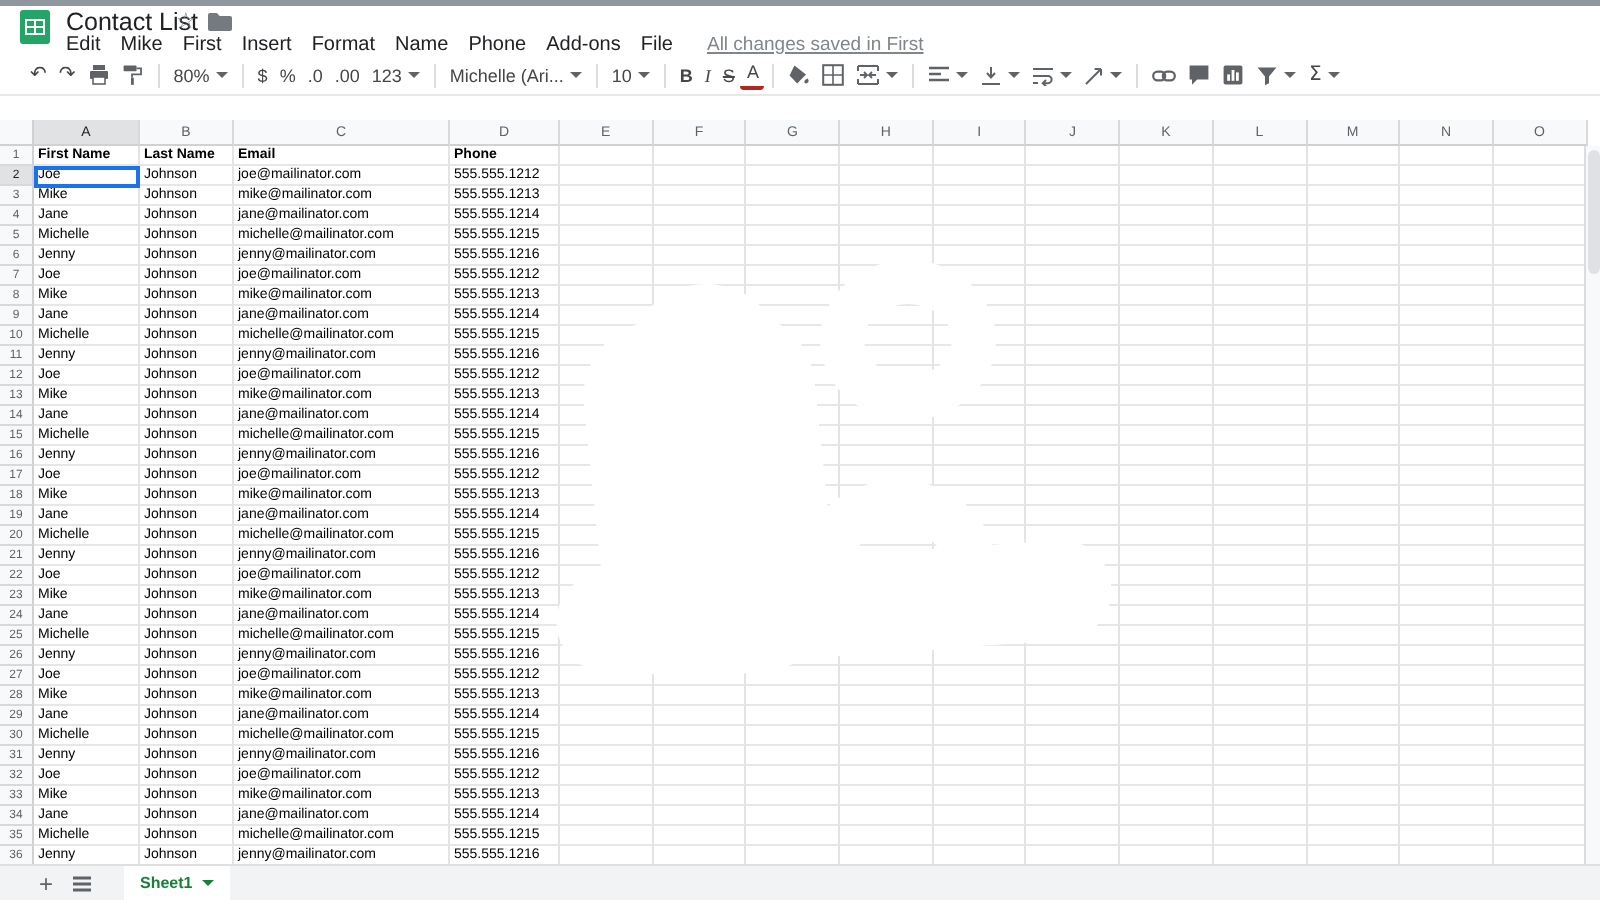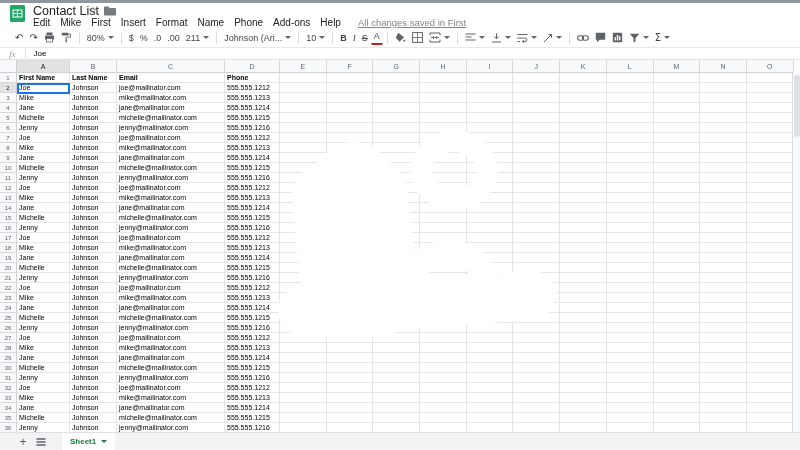--- a/index.html
+++ b/index.html
@@ -119,7 +119,7 @@
       <span class="menu-item">Name</span>
       <span class="menu-item">Phone</span>
       <span class="menu-item">Add-ons</span>
-      <span class="menu-item">Help</span>
+      <span class="menu-item">File</span>
       <span class="status-link">All changes saved in First</span>
     </div>
   </div>

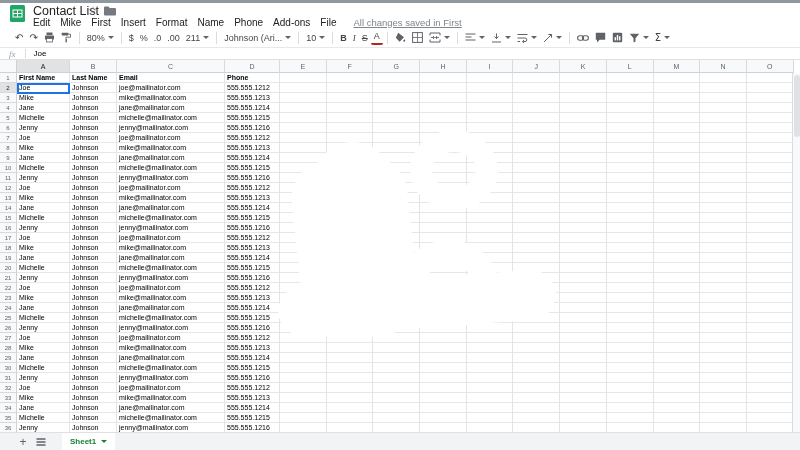--- a/index.html
+++ b/index.html
@@ -152,7 +152,7 @@
     <span class="tbtn">.0</span>
     <span class="tbtn">.00</span>
     <span class="tbtn">
-        <span>211</span>
+        <span>123</span>
         <span class="caret"></span>
       </span>
     <span class="sep"></span>

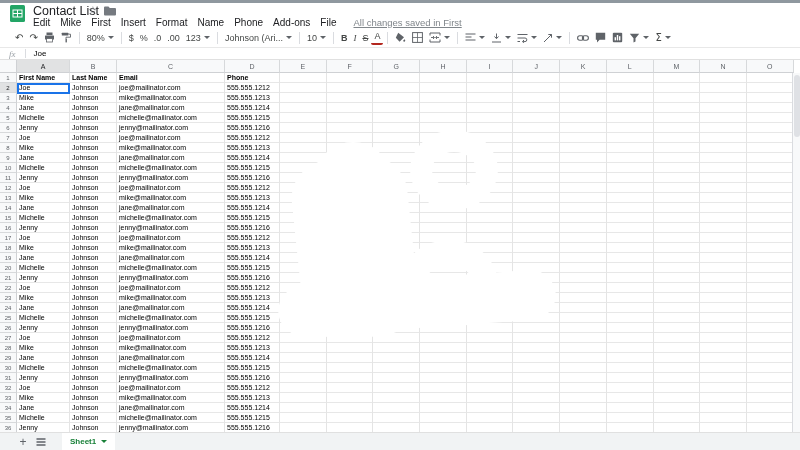--- a/index.html
+++ b/index.html
@@ -157,7 +157,7 @@
       </span>
     <span class="sep"></span>
     <span class="tbtn">
-        <span>Johnson (Ari...</span>
+        <span>Michelle (Ari...</span>
         <span class="caret"></span>
       </span>
     <span class="sep"></span>

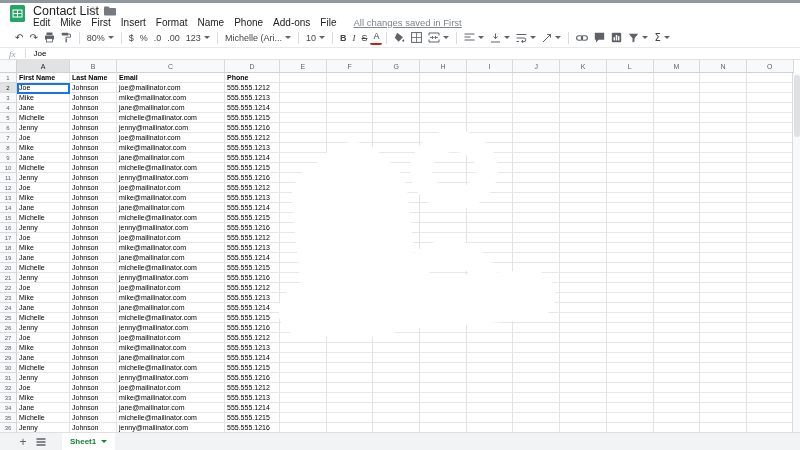--- a/index.html
+++ b/index.html
@@ -247,11 +247,6 @@
     </span>
   </div>
 
-  <div class="formula-bar">
-    <span class="fx">fx</span>
-    <span class="fx-div"></span>
-    <span class="formula-value">Joe</span>
-  </div>
 
   <div class="sheet">
     <div class="corner"></div>

